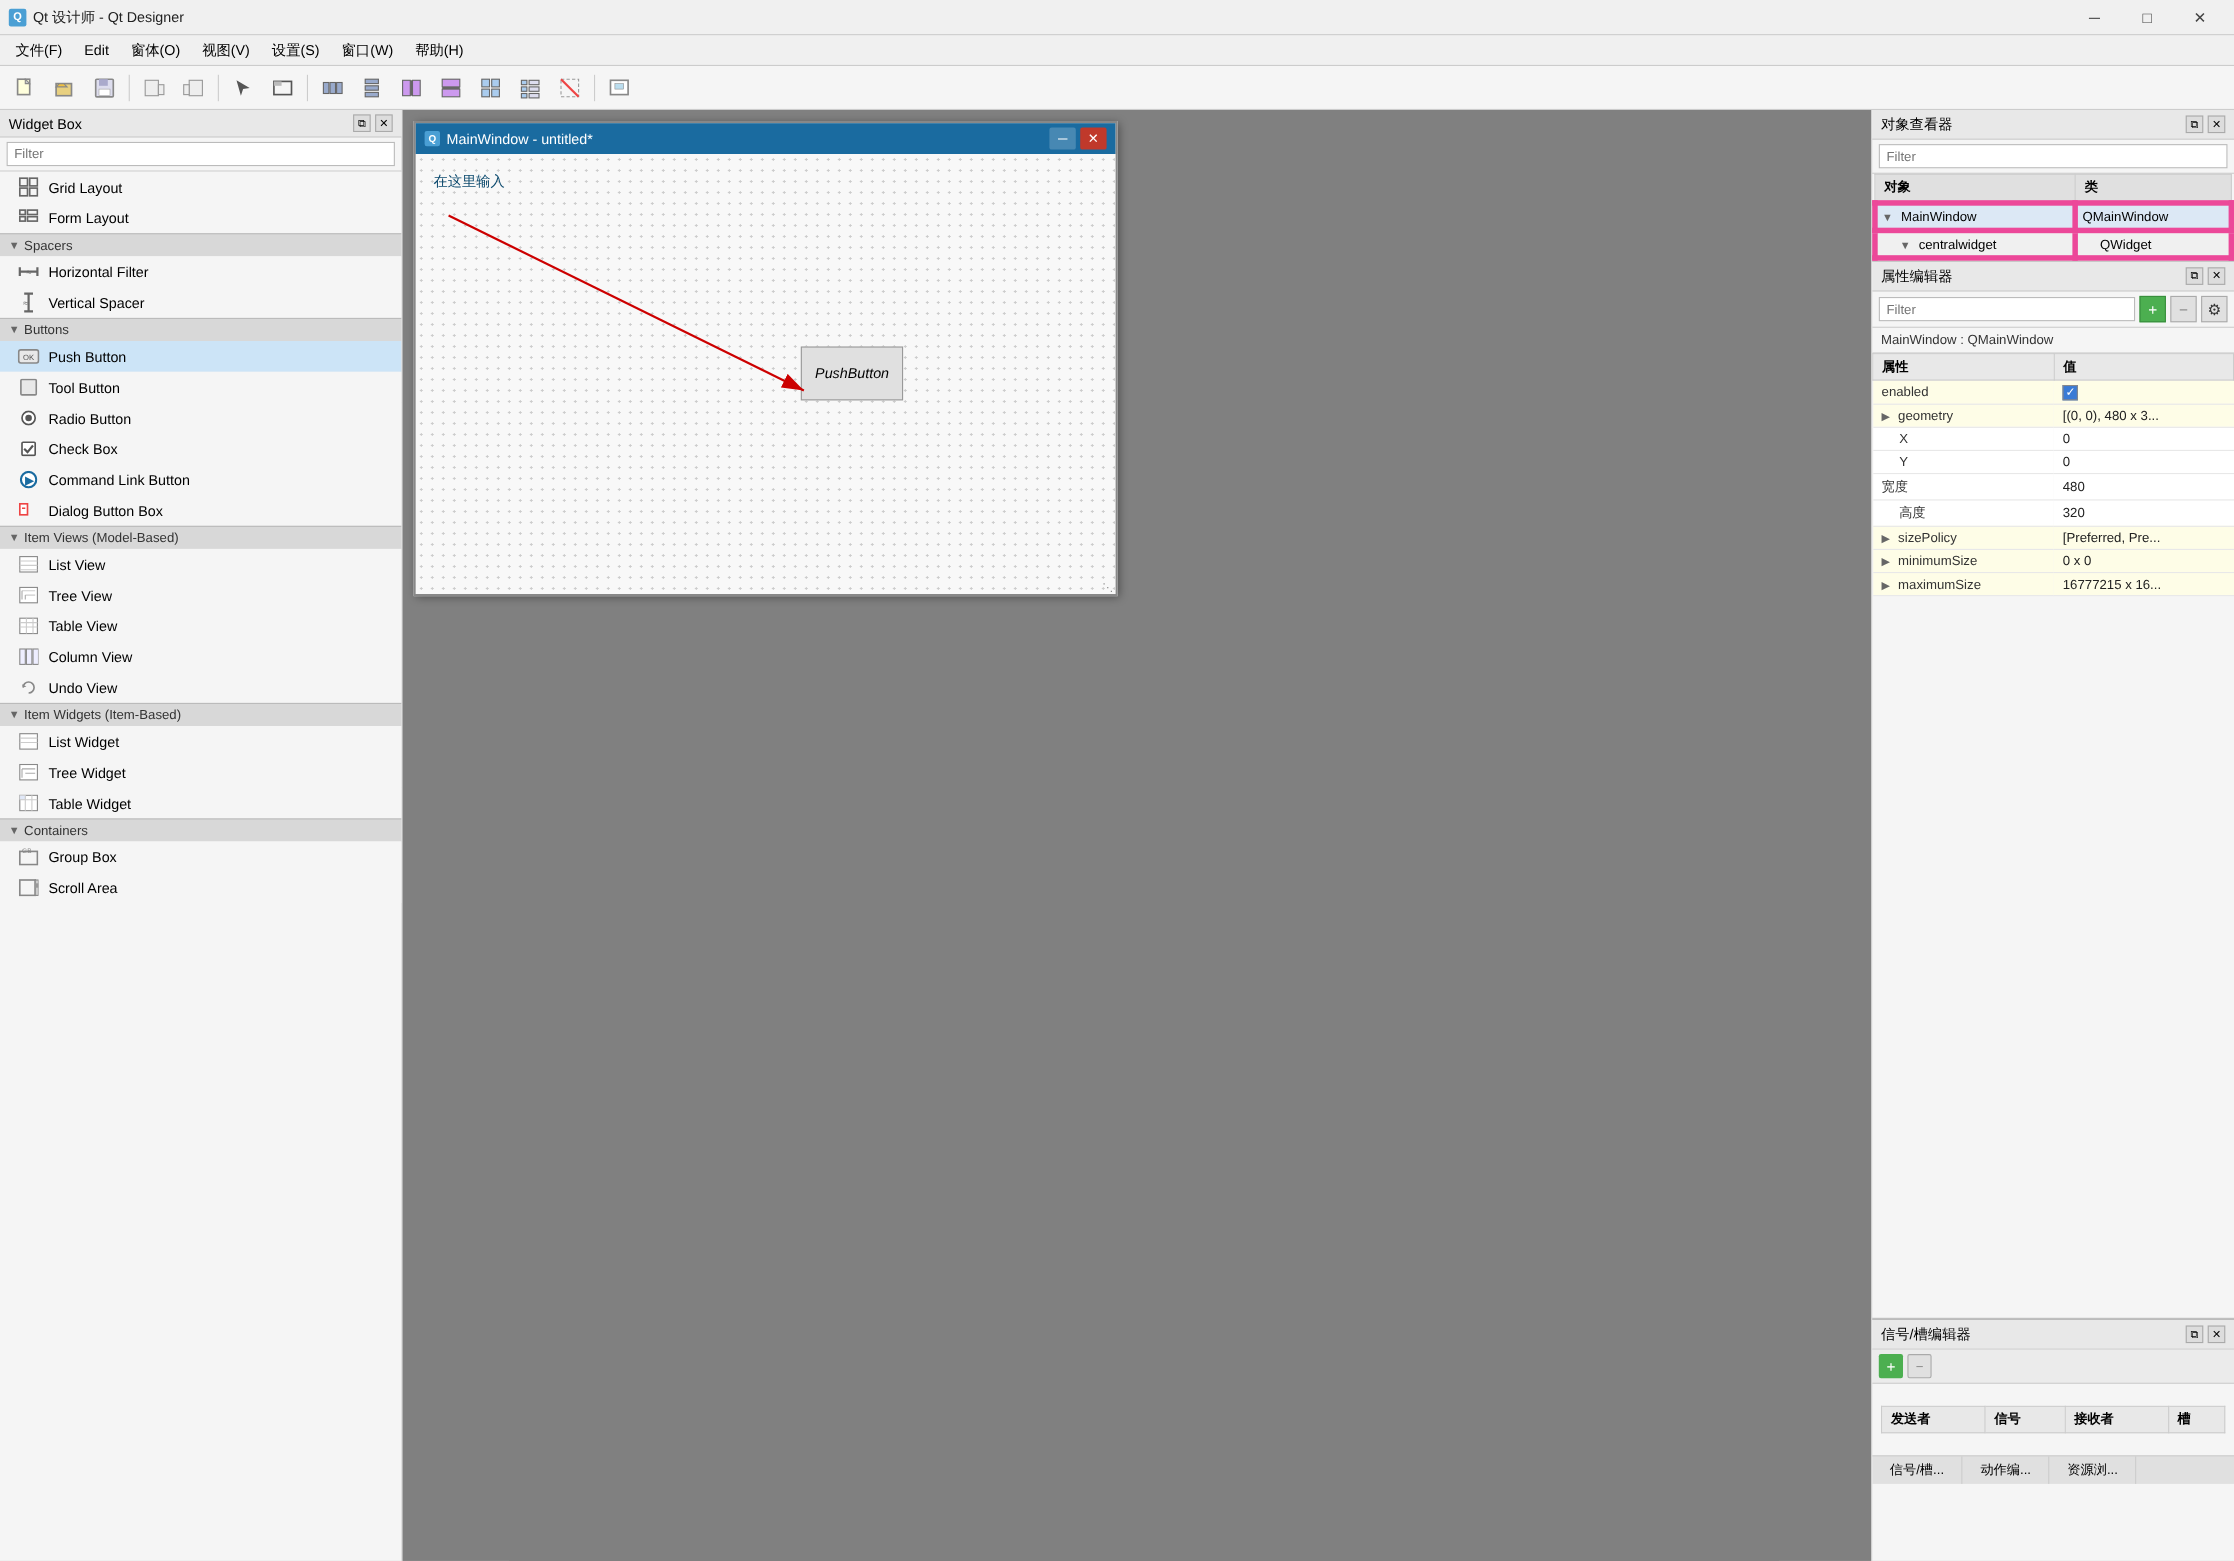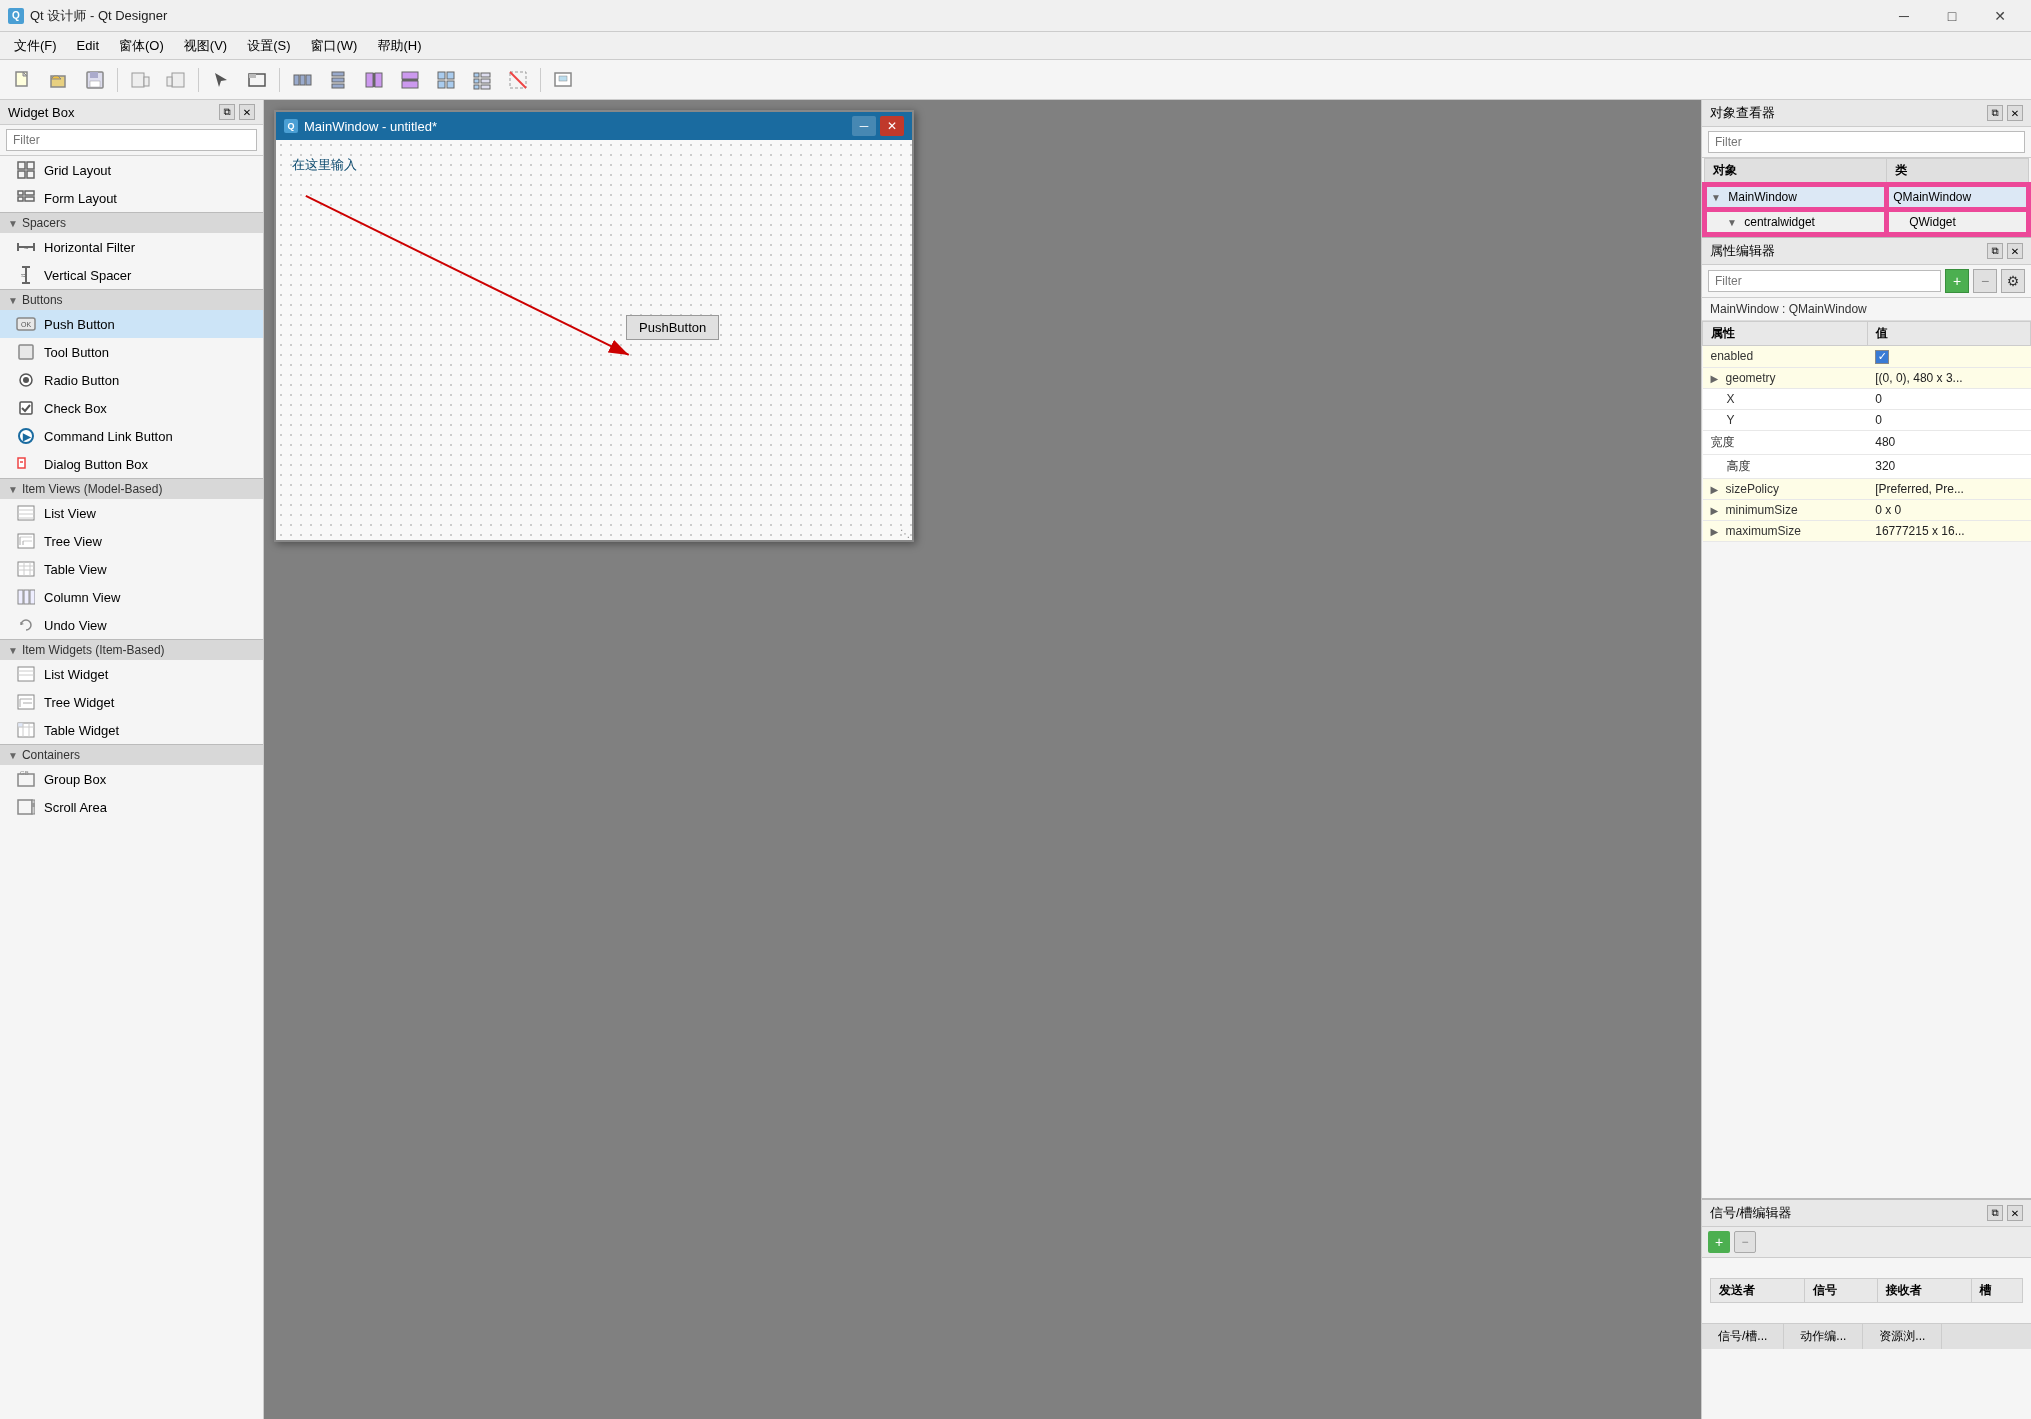--- a/index.html
+++ b/index.html
@@ -91,7 +91,7 @@
 
     
     .widget-box {
-      width: 264px;
+      width: 366px;
       background: #f5f5f5;
       border-right: 1px solid #ccc;
       display: flex;

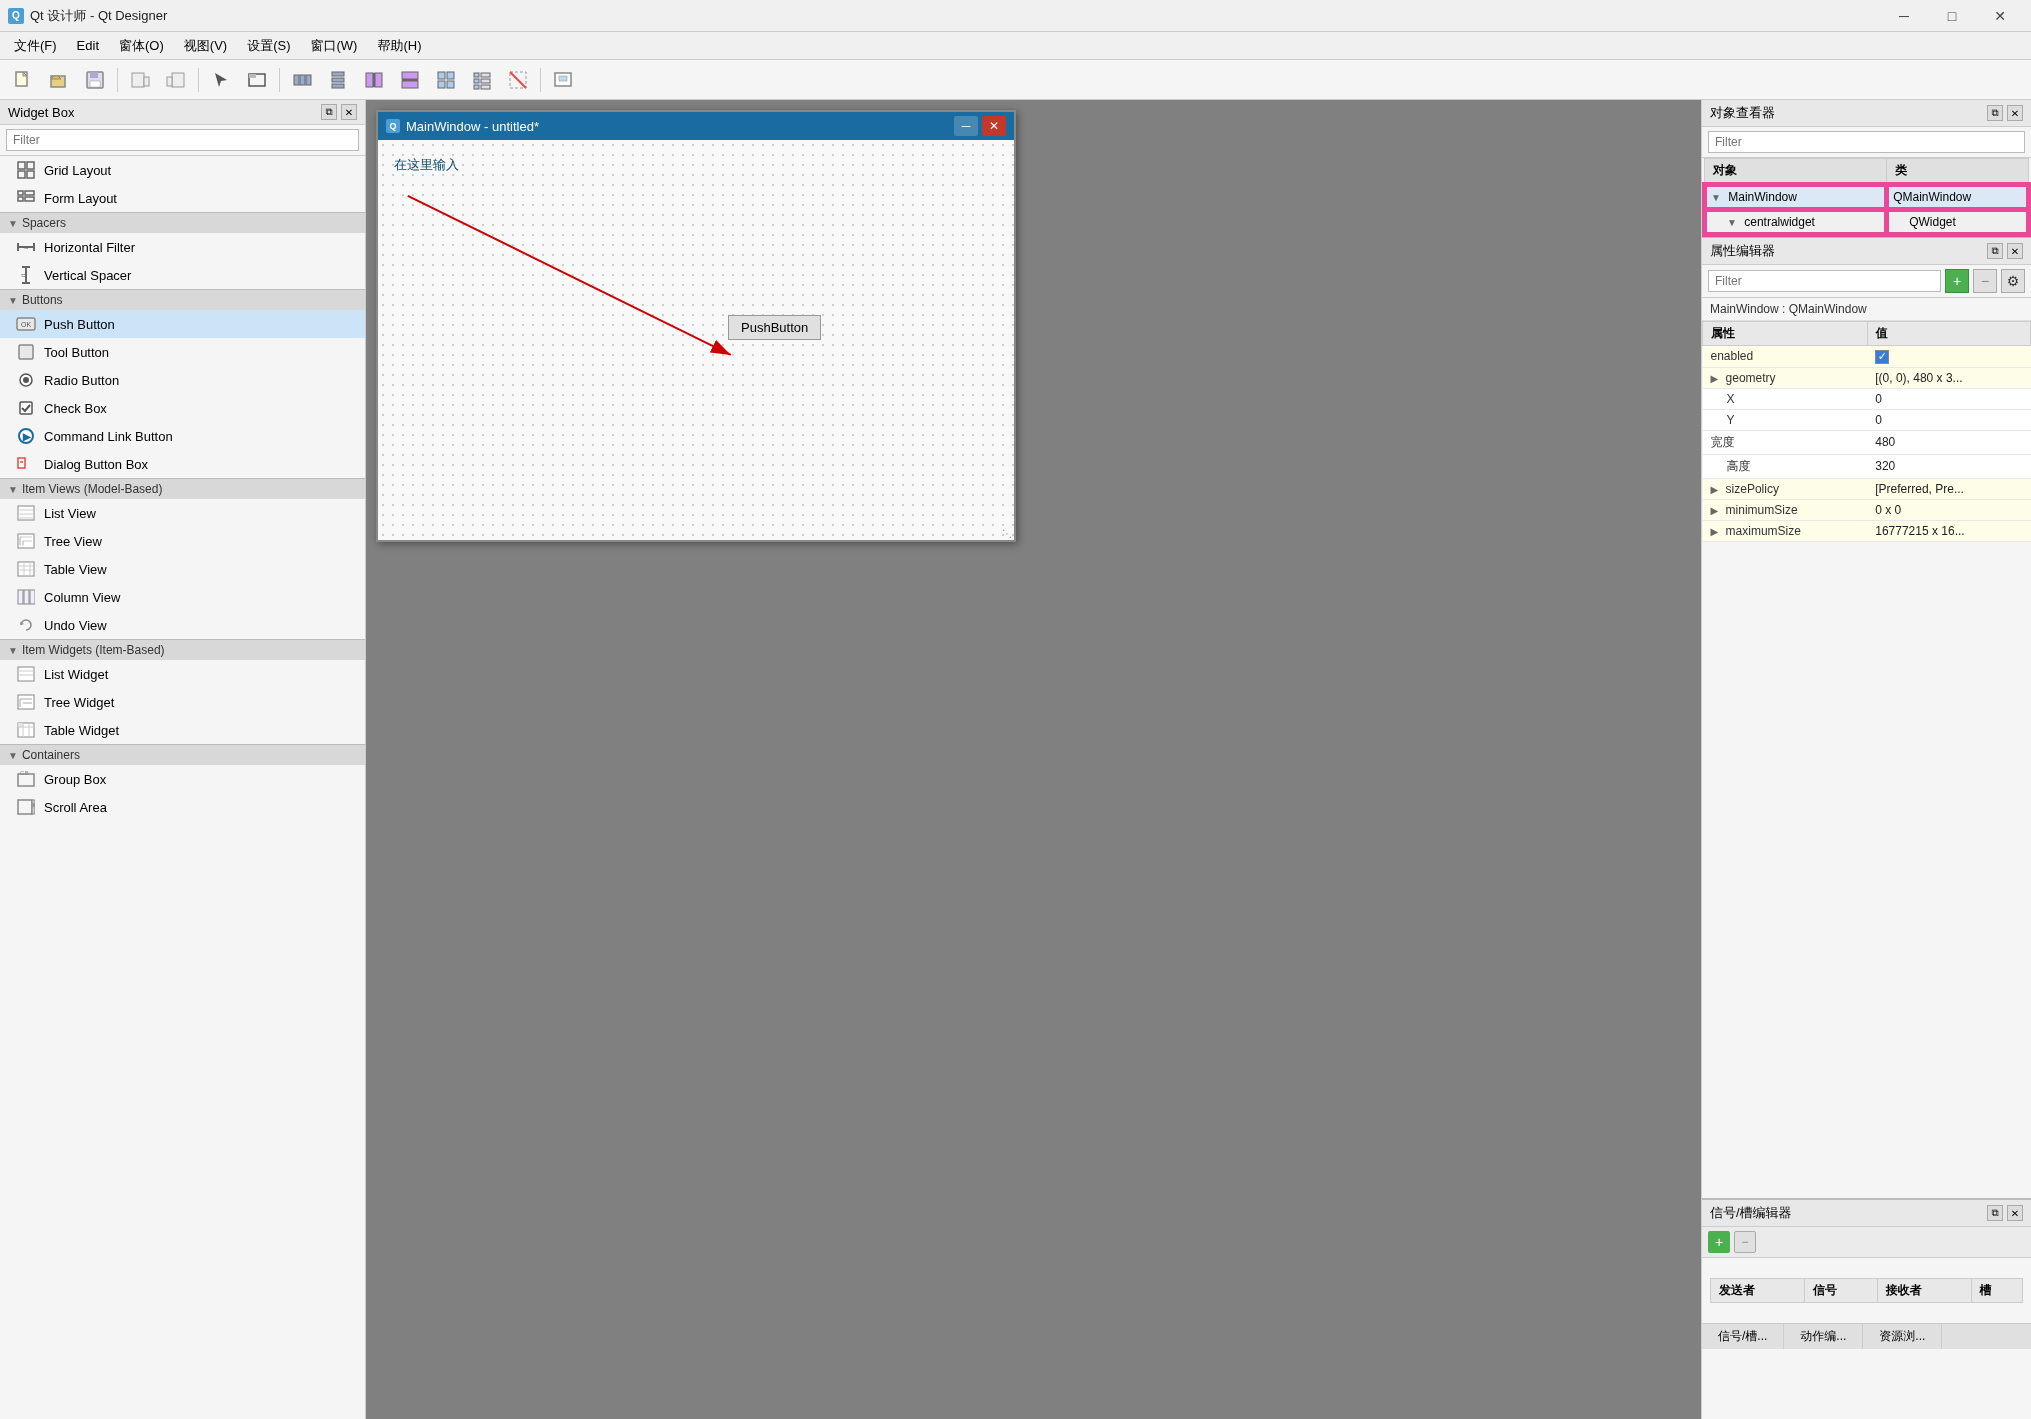--- a/index.html
+++ b/index.html
@@ -222,9 +222,10 @@
       top: 175px; left: 350px;
       background: #e0e0e0;
       border: 1px solid #999;
-      padding: 4px 12px;
+      padding: 16px 12px;
       font-size: 13px;
       cursor: pointer;
+      font-style: italic;
     }
     .canvas-resize-handle {
       position: absolute;

